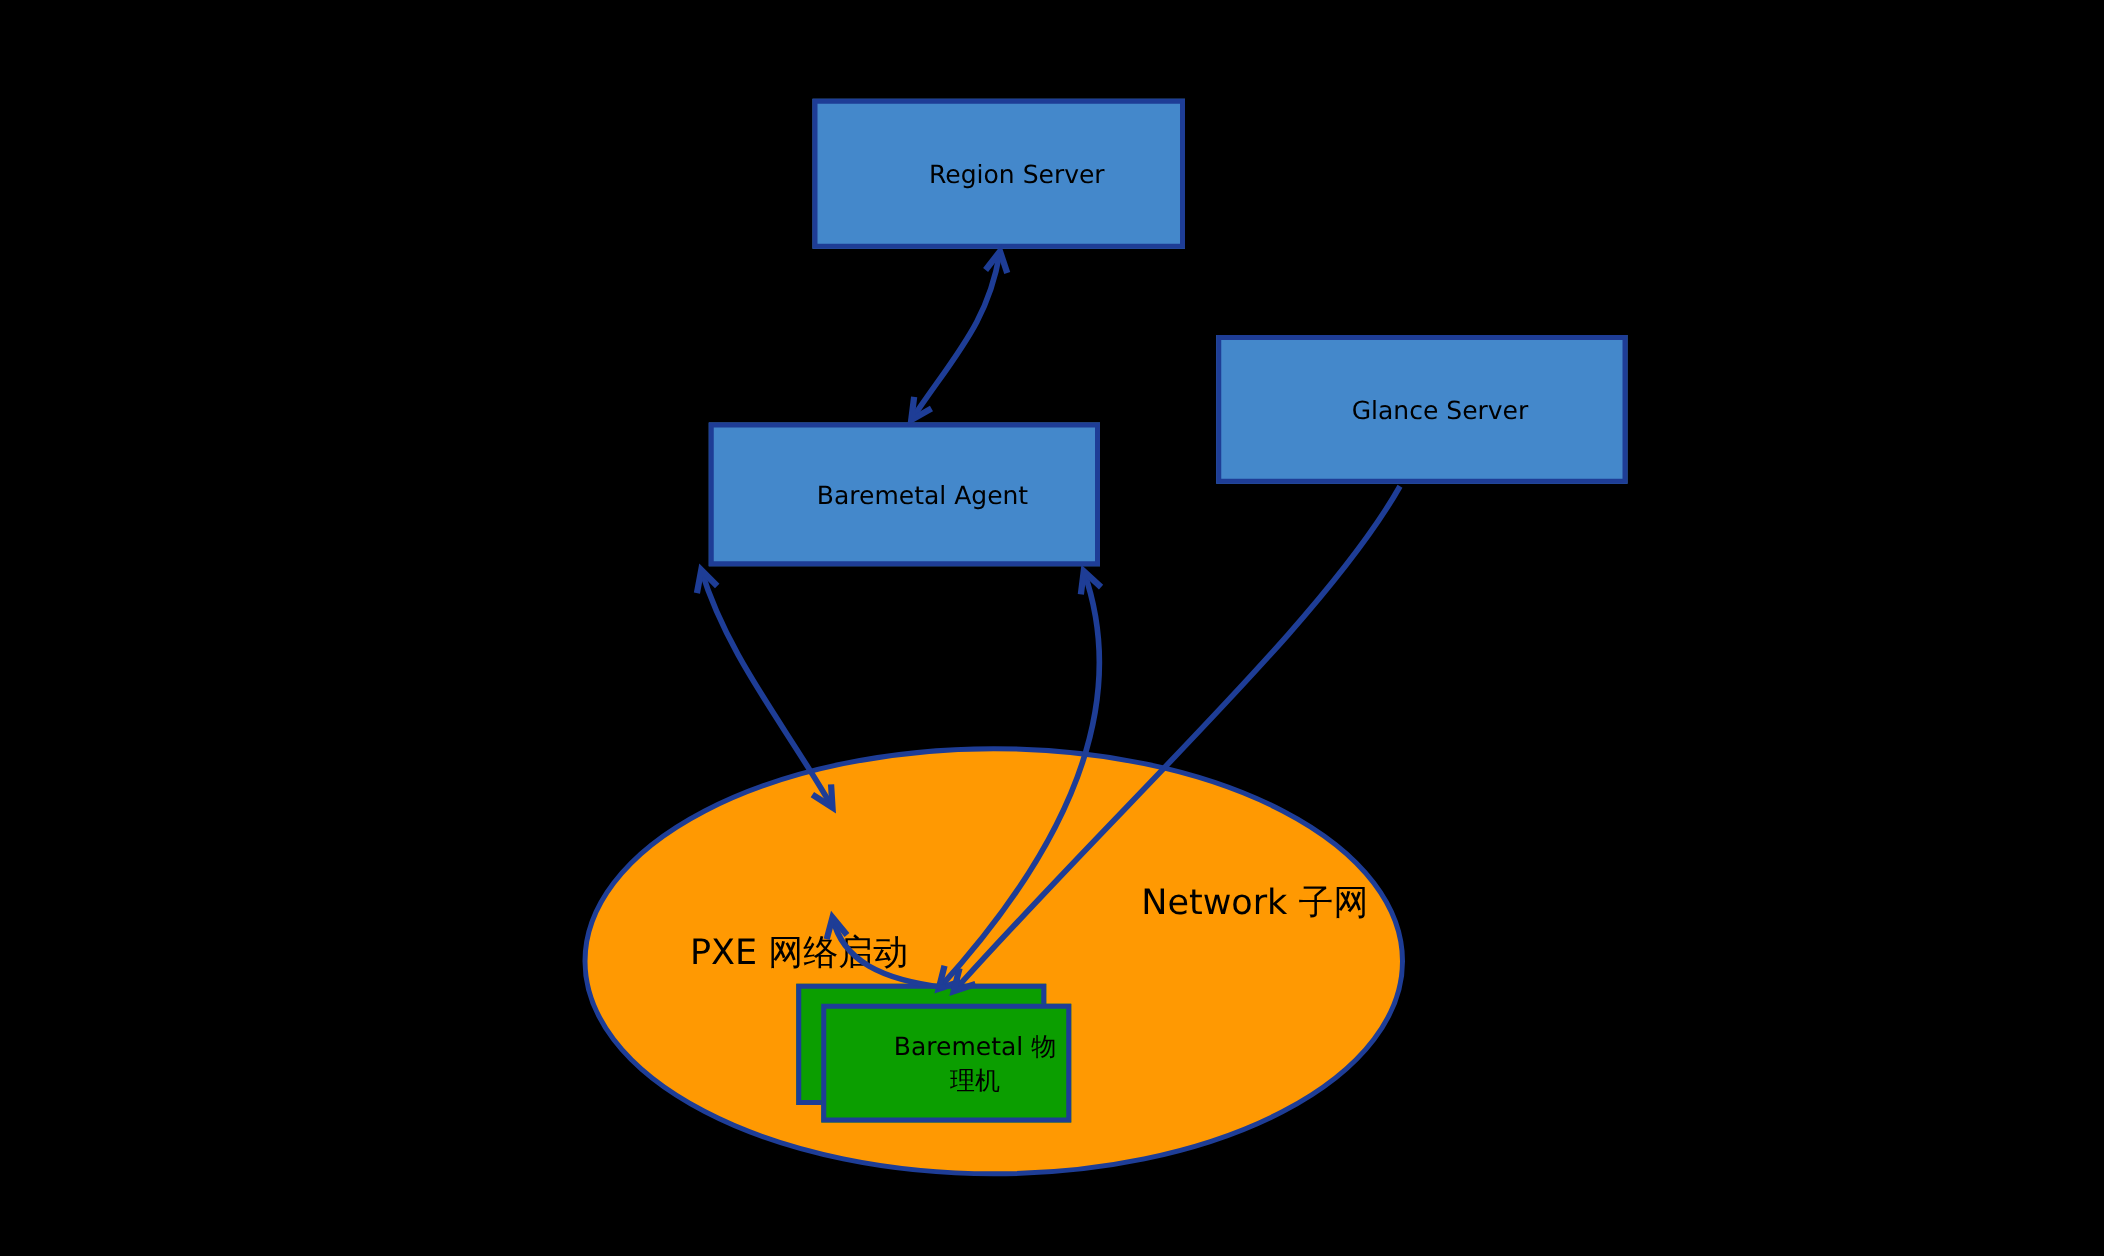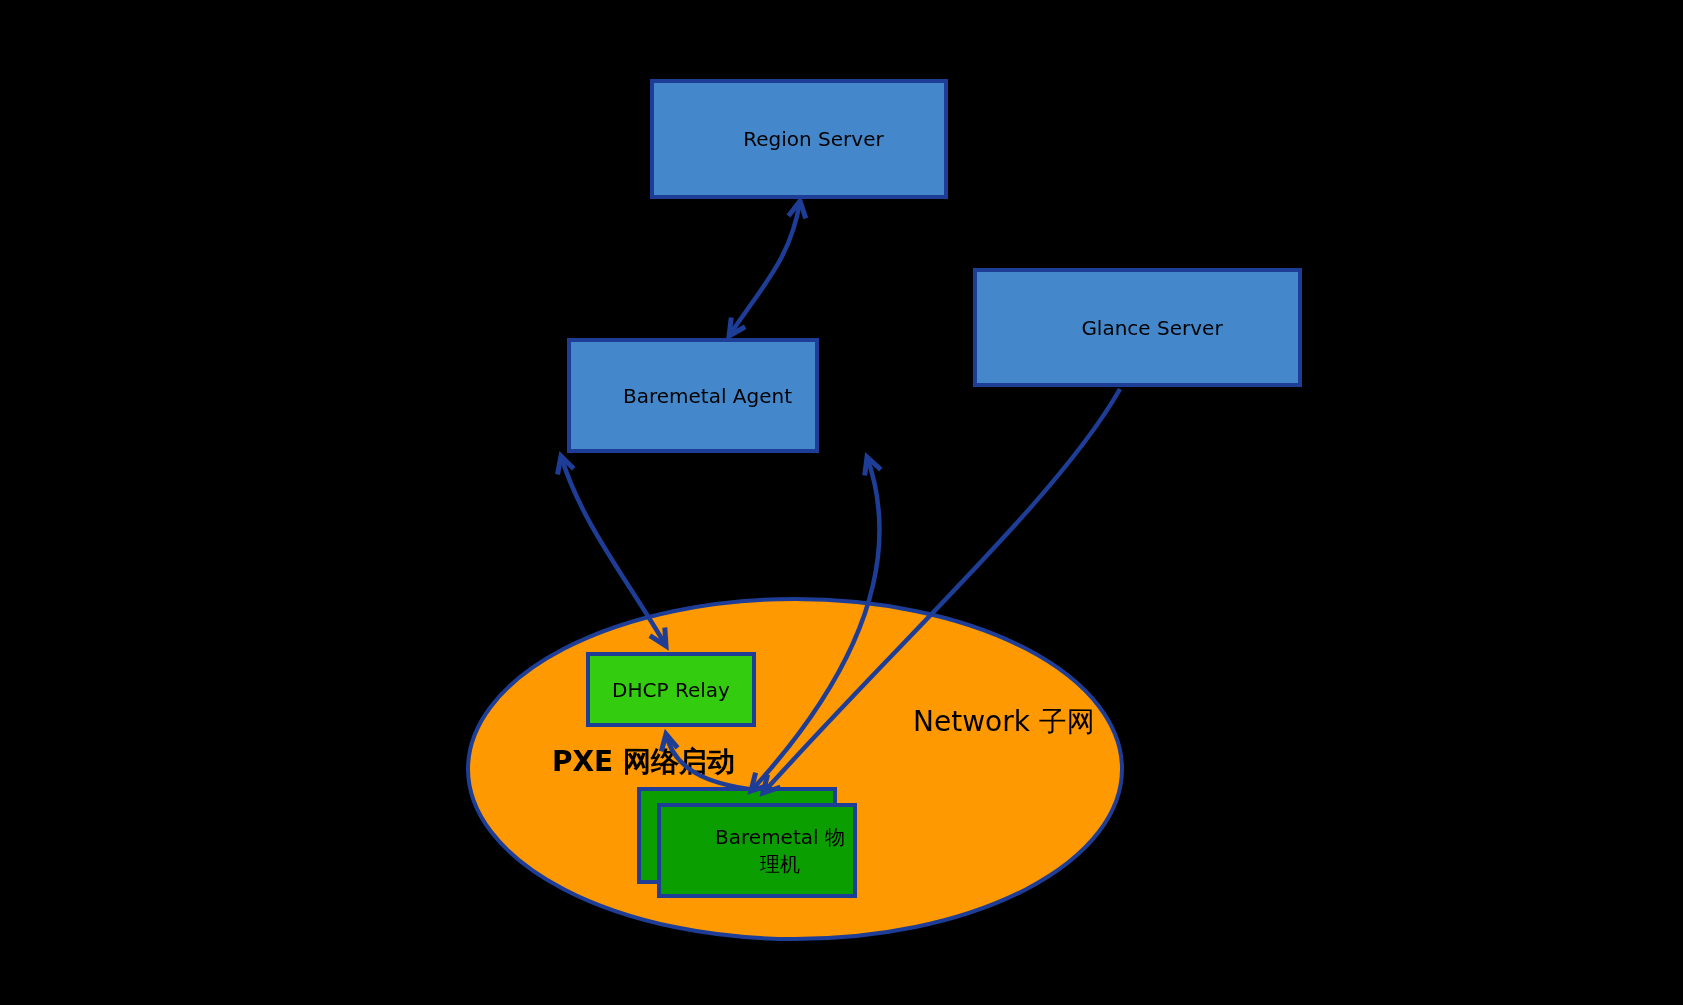--- a/index.html
+++ b/index.html
@@ -74,7 +74,7 @@
     <span>Region Server</span>
   </div>
 
-  <div class="node blue" style="left:567px;top:338px;width:252px;height:115px;">
+  <div class="node blue" style="left:567px;top:338px;width:313px;height:115px;">
     <span>Baremetal Agent</span>
   </div>
 

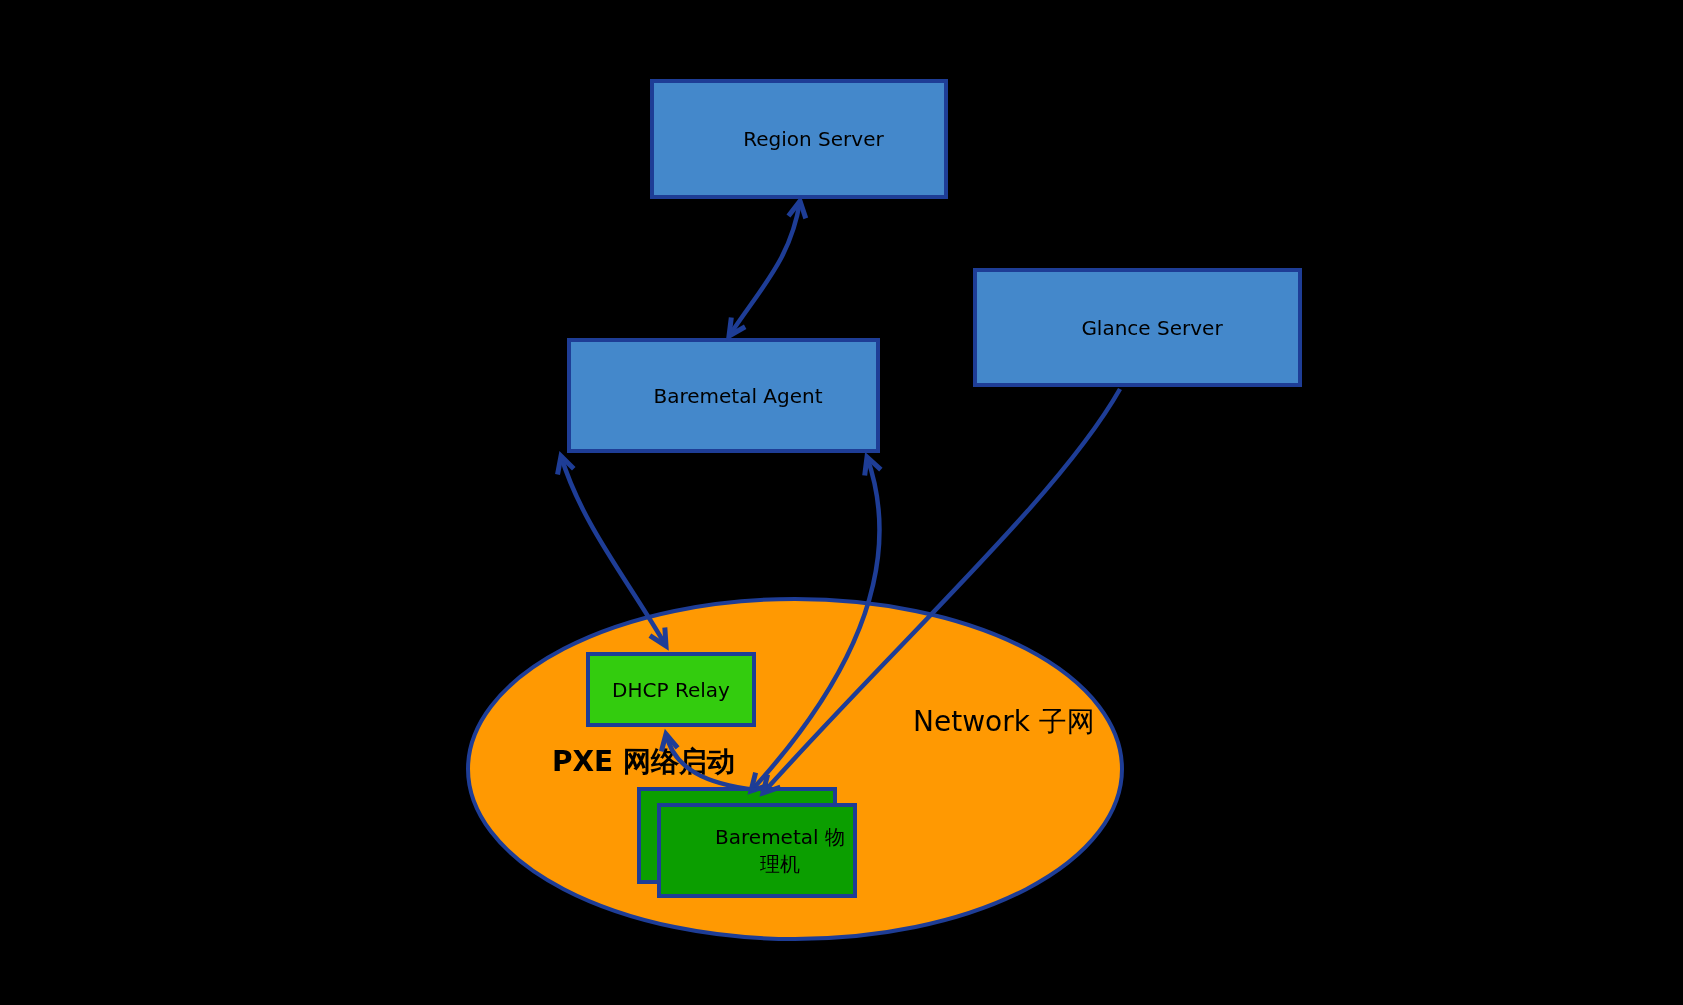--- a/index.html
+++ b/index.html
@@ -82,9 +82,6 @@
     <span>Glance Server</span>
   </div>
 
-  <div class="node dhcp" style="left:586px;top:652px;width:170px;height:75px;">
-    <span>DHCP Relay</span>
-  </div>
 
   <div class="node baremetal" style="left:637px;top:787px;width:200px;height:97px;"></div>
 

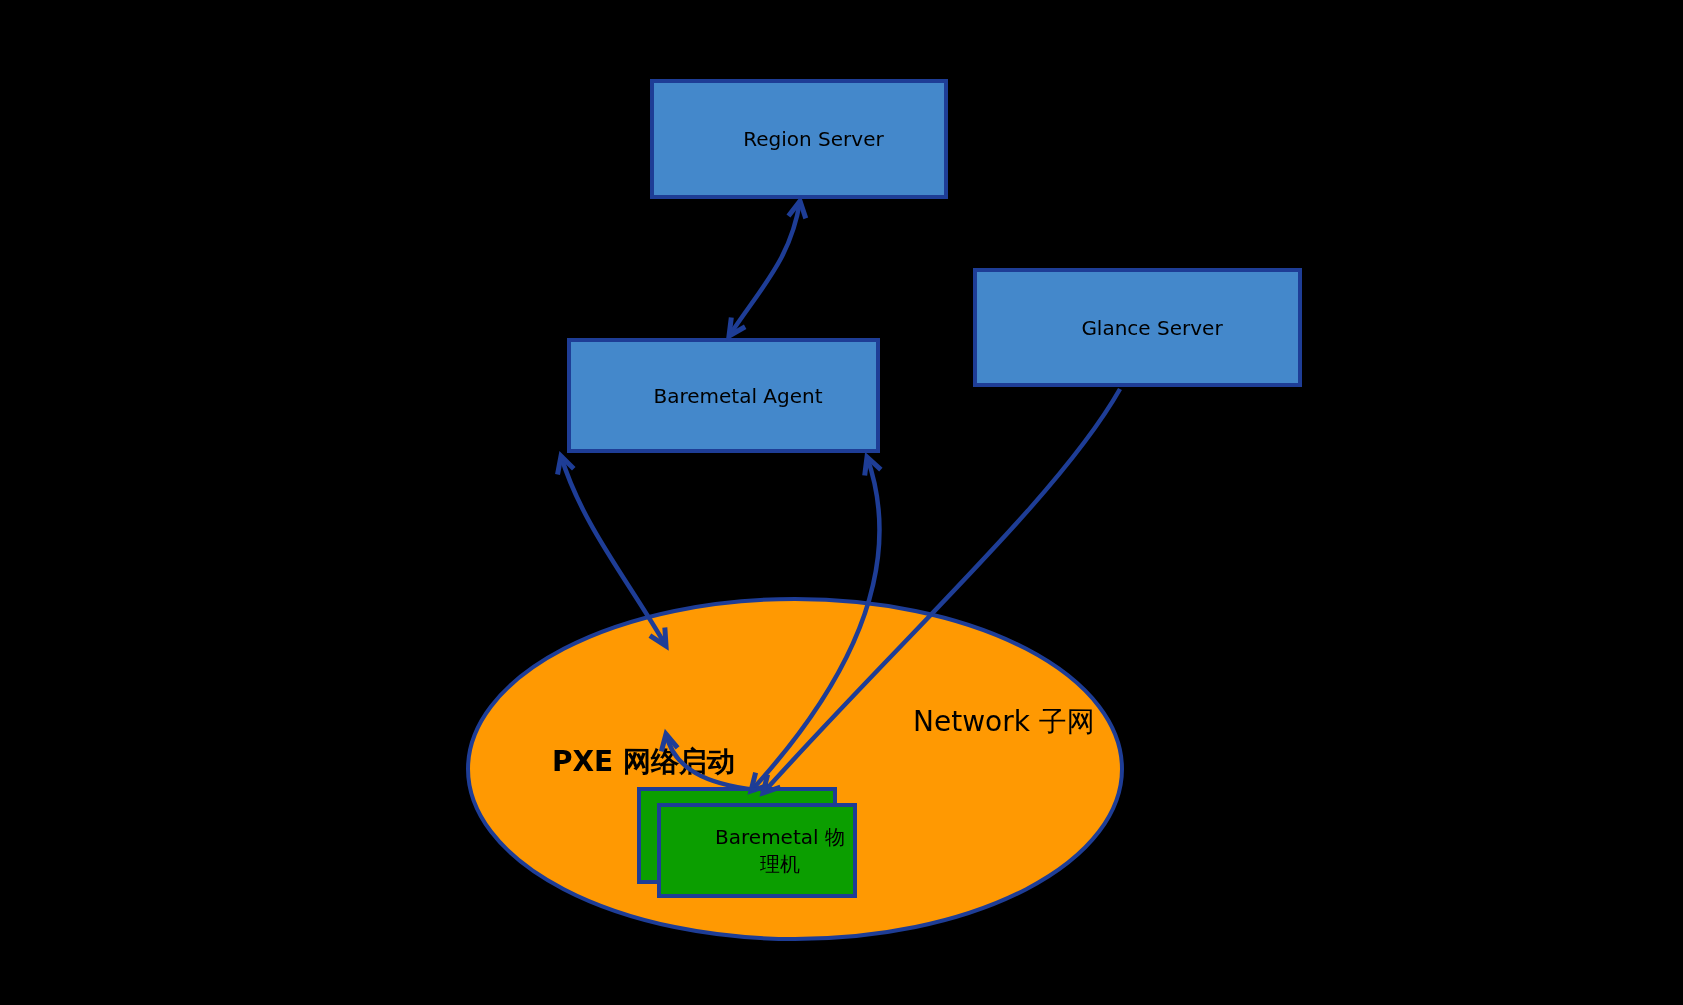--- a/index.html
+++ b/index.html
@@ -68,7 +68,7 @@
 
   <div class="floating-label" style="left:913px;top:703px;">Network 子网</div>
 
-  <div class="floating-label" style="left:552px;top:743px;font-weight:bold;">PXE 网络启动</div>
+  <div class="floating-label" style="left:552px;top:743px;">PXE 网络启动</div>
 
   <div class="node blue" style="left:650px;top:79px;width:298px;height:120px;">
     <span>Region Server</span>

